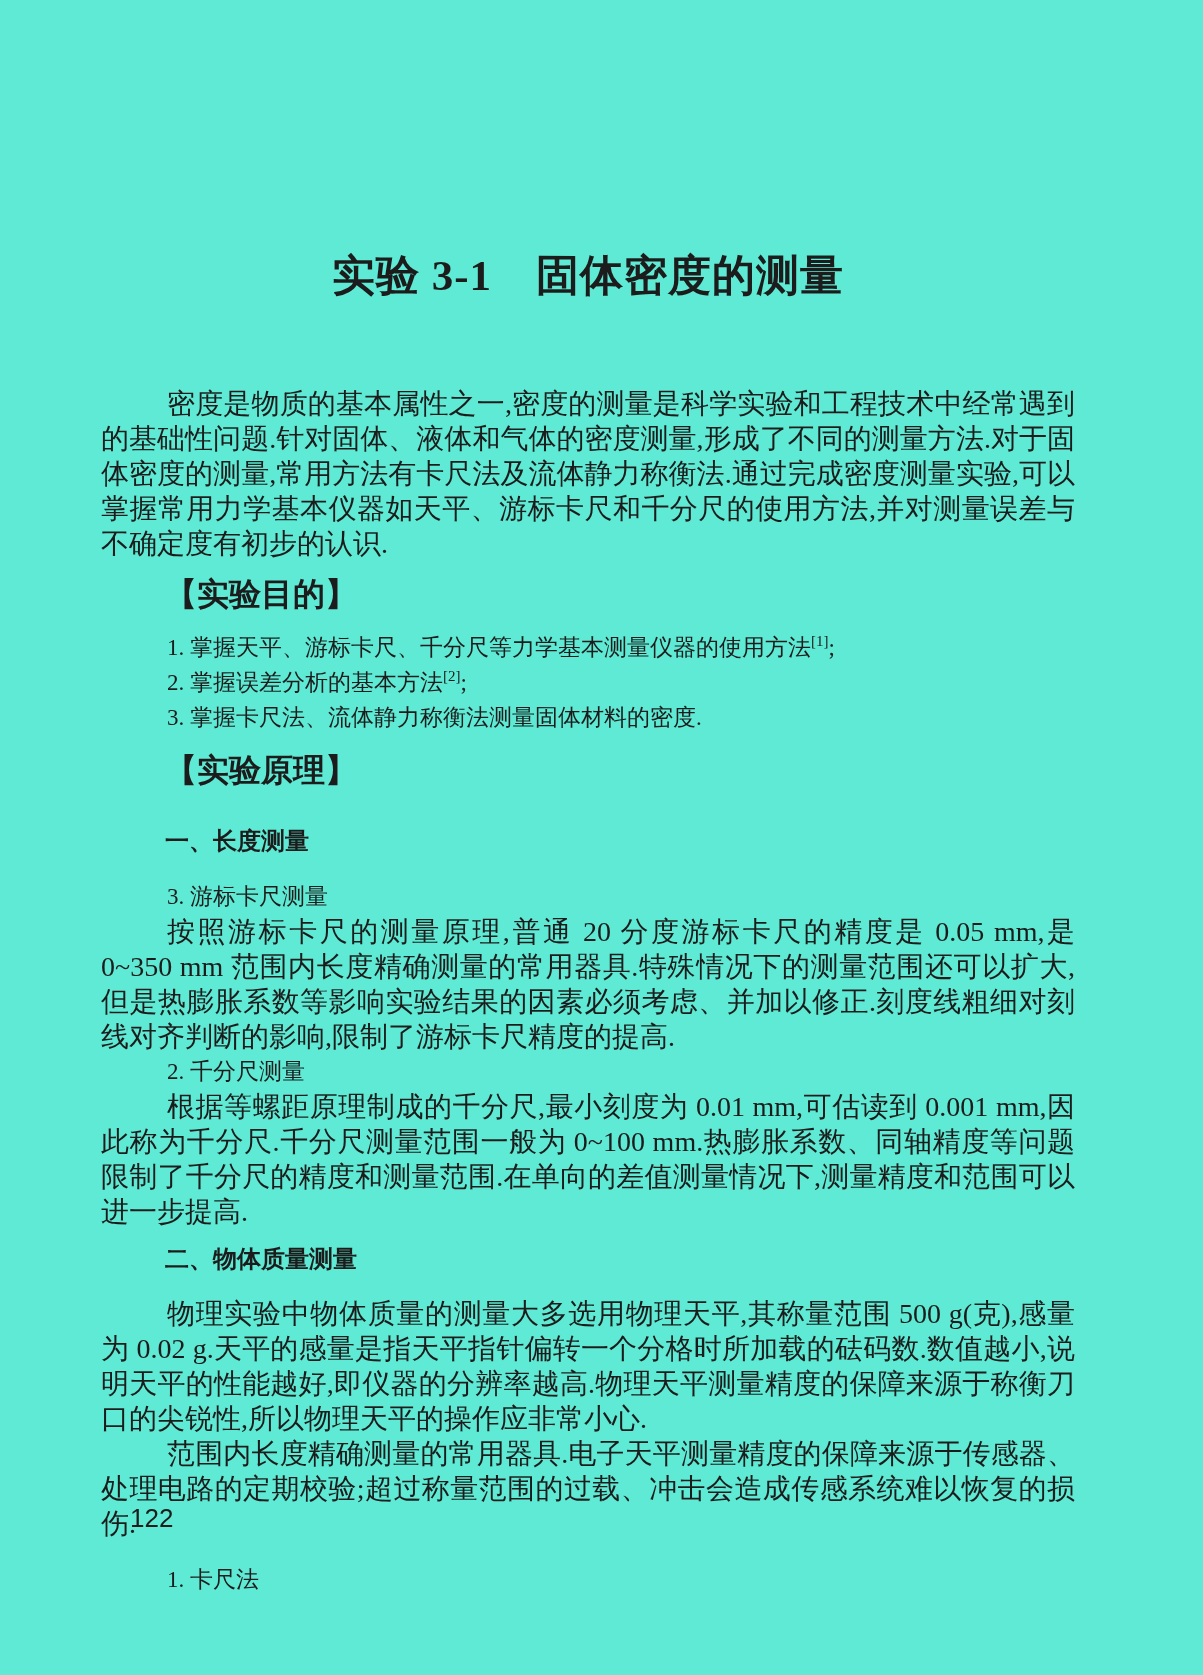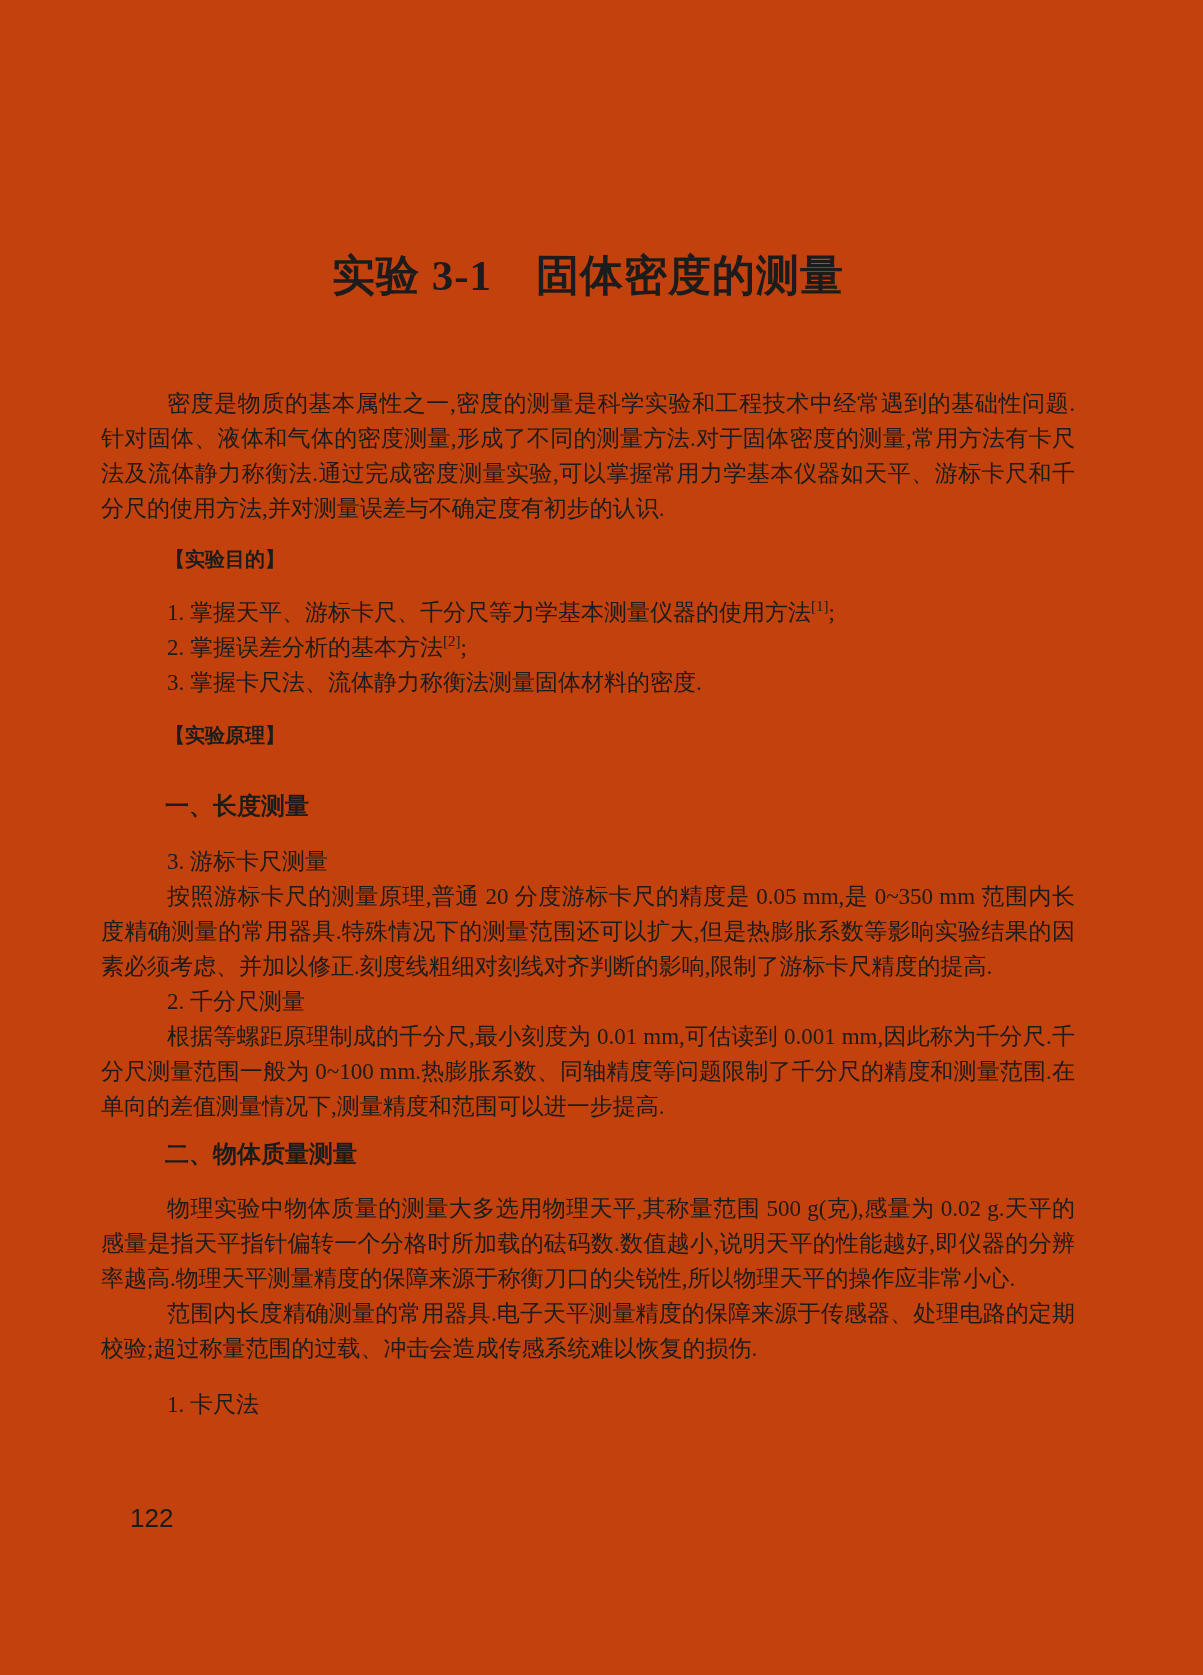--- a/index.html
+++ b/index.html
@@ -8,7 +8,7 @@
     width: 1203px;
     height: 1675px;
     margin: 0 auto;
-    background: #c2410c;
+    background: #5eead4;
     color: #1c1c1c;
     font-family: "Liberation Serif", "DejaVu Serif", serif;
     overflow: hidden;

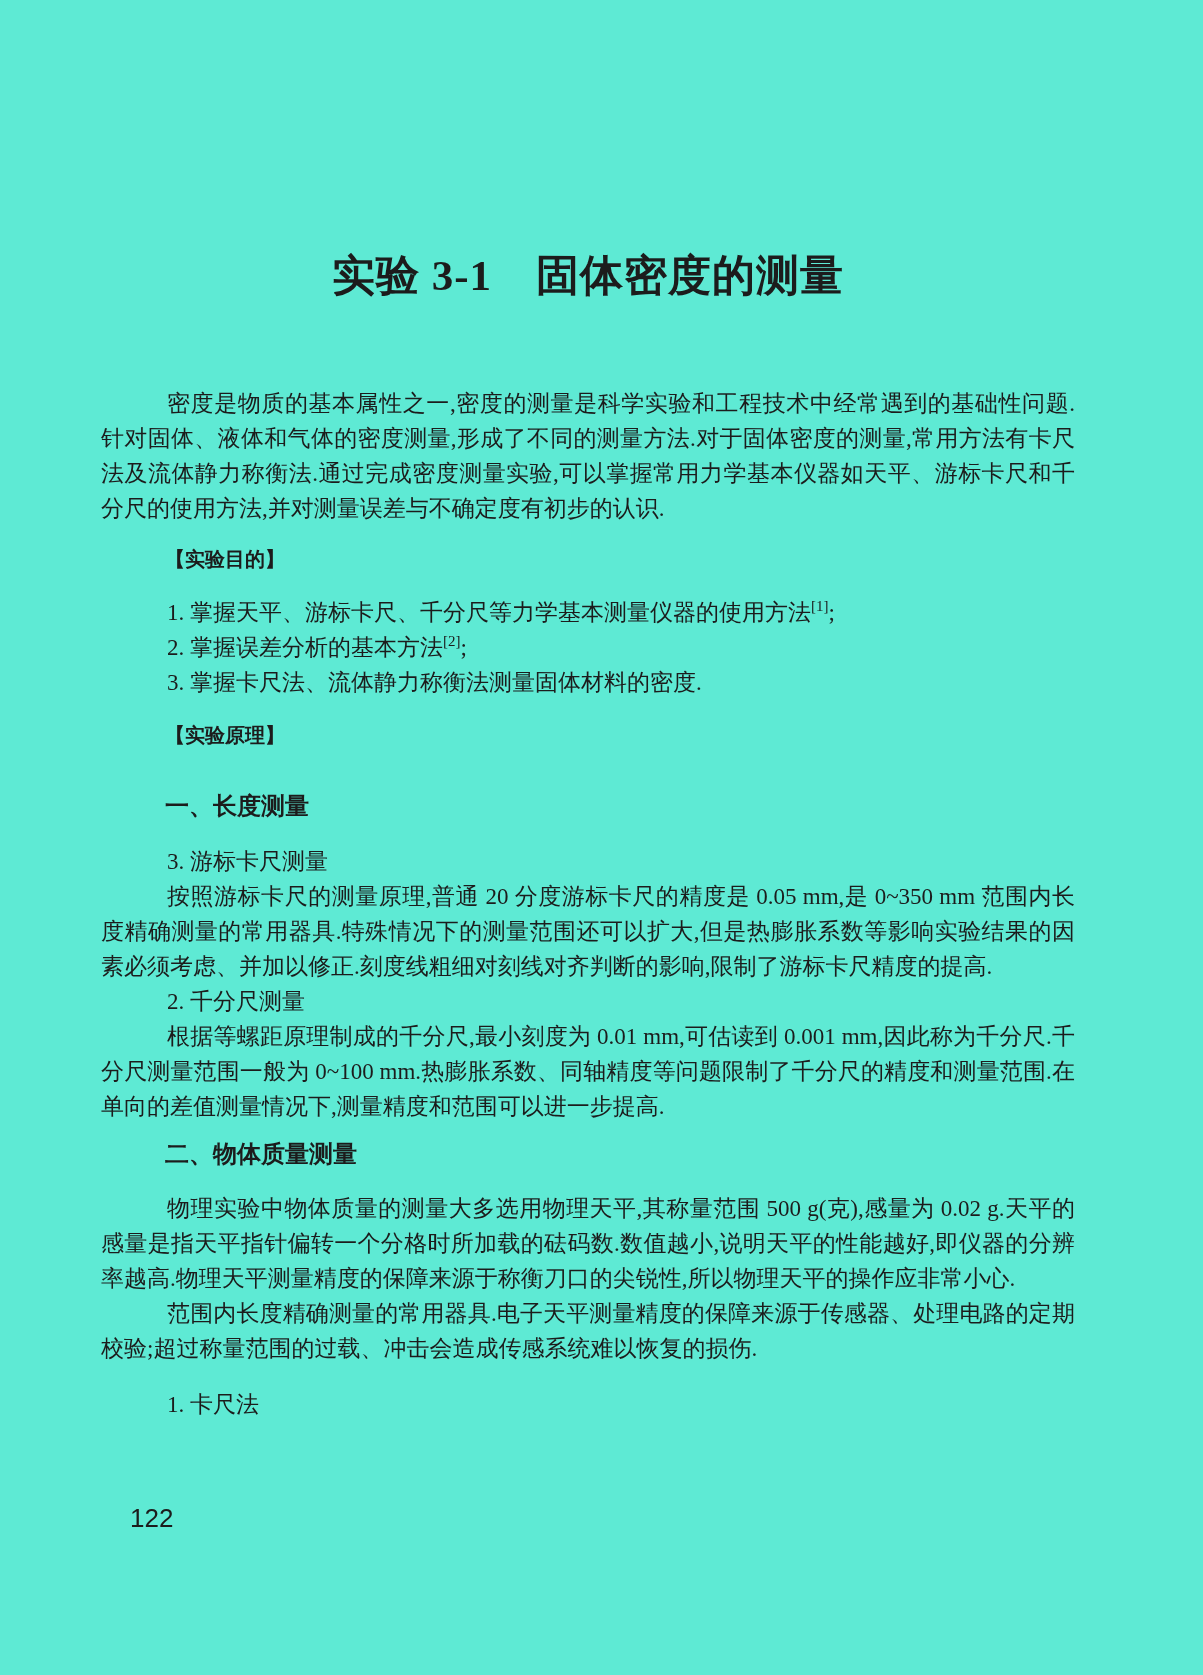--- a/index.html
+++ b/index.html
@@ -31,7 +31,7 @@
   }
   p.body-text {
     margin: 0;
-    font-size: 23px;
+    font-size: 28px;
     line-height: 35px;
     text-align: justify;
     text-indent: 66px;

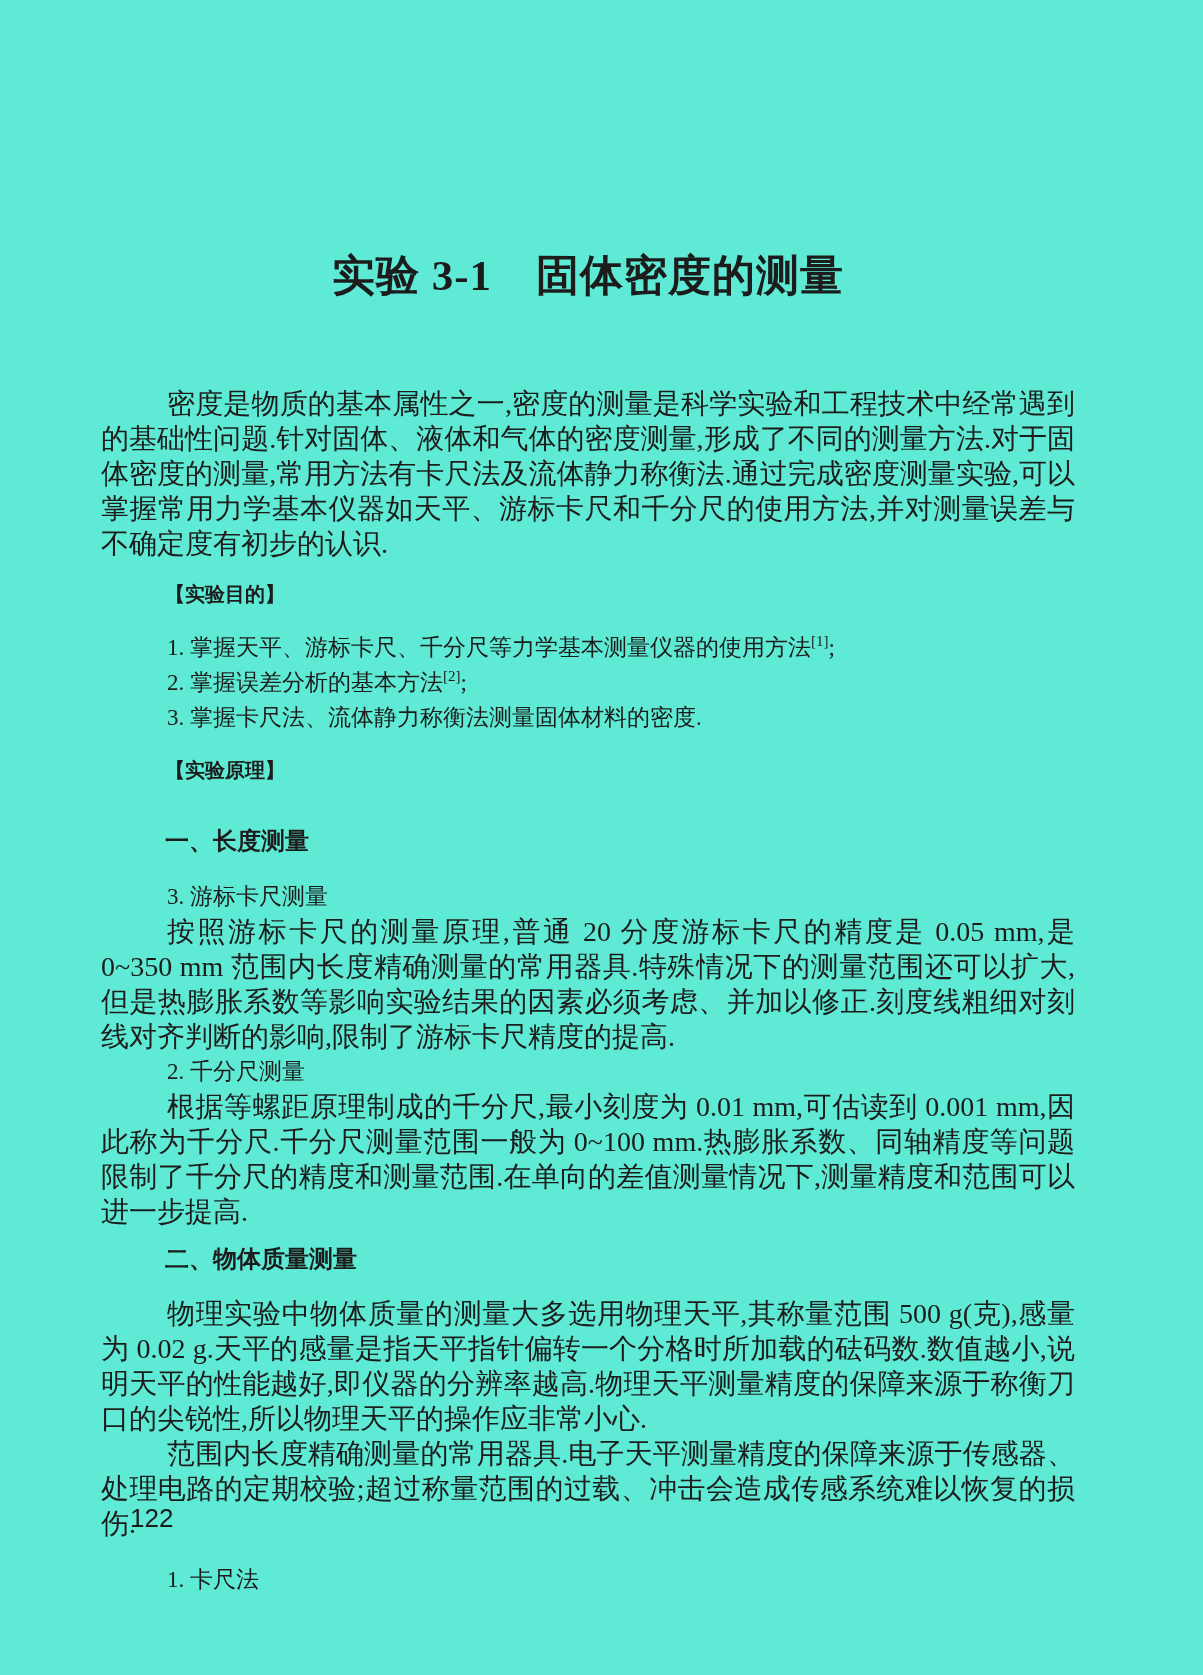--- a/index.html
+++ b/index.html
@@ -40,7 +40,7 @@
   h2.bracket-heading {
     margin: 0;
     margin-left: 64px;
-    font-size: 20px;
+    font-size: 32px;
     line-height: 32px;
     font-weight: bold;
     font-family: "Liberation Sans", "DejaVu Sans", sans-serif;

